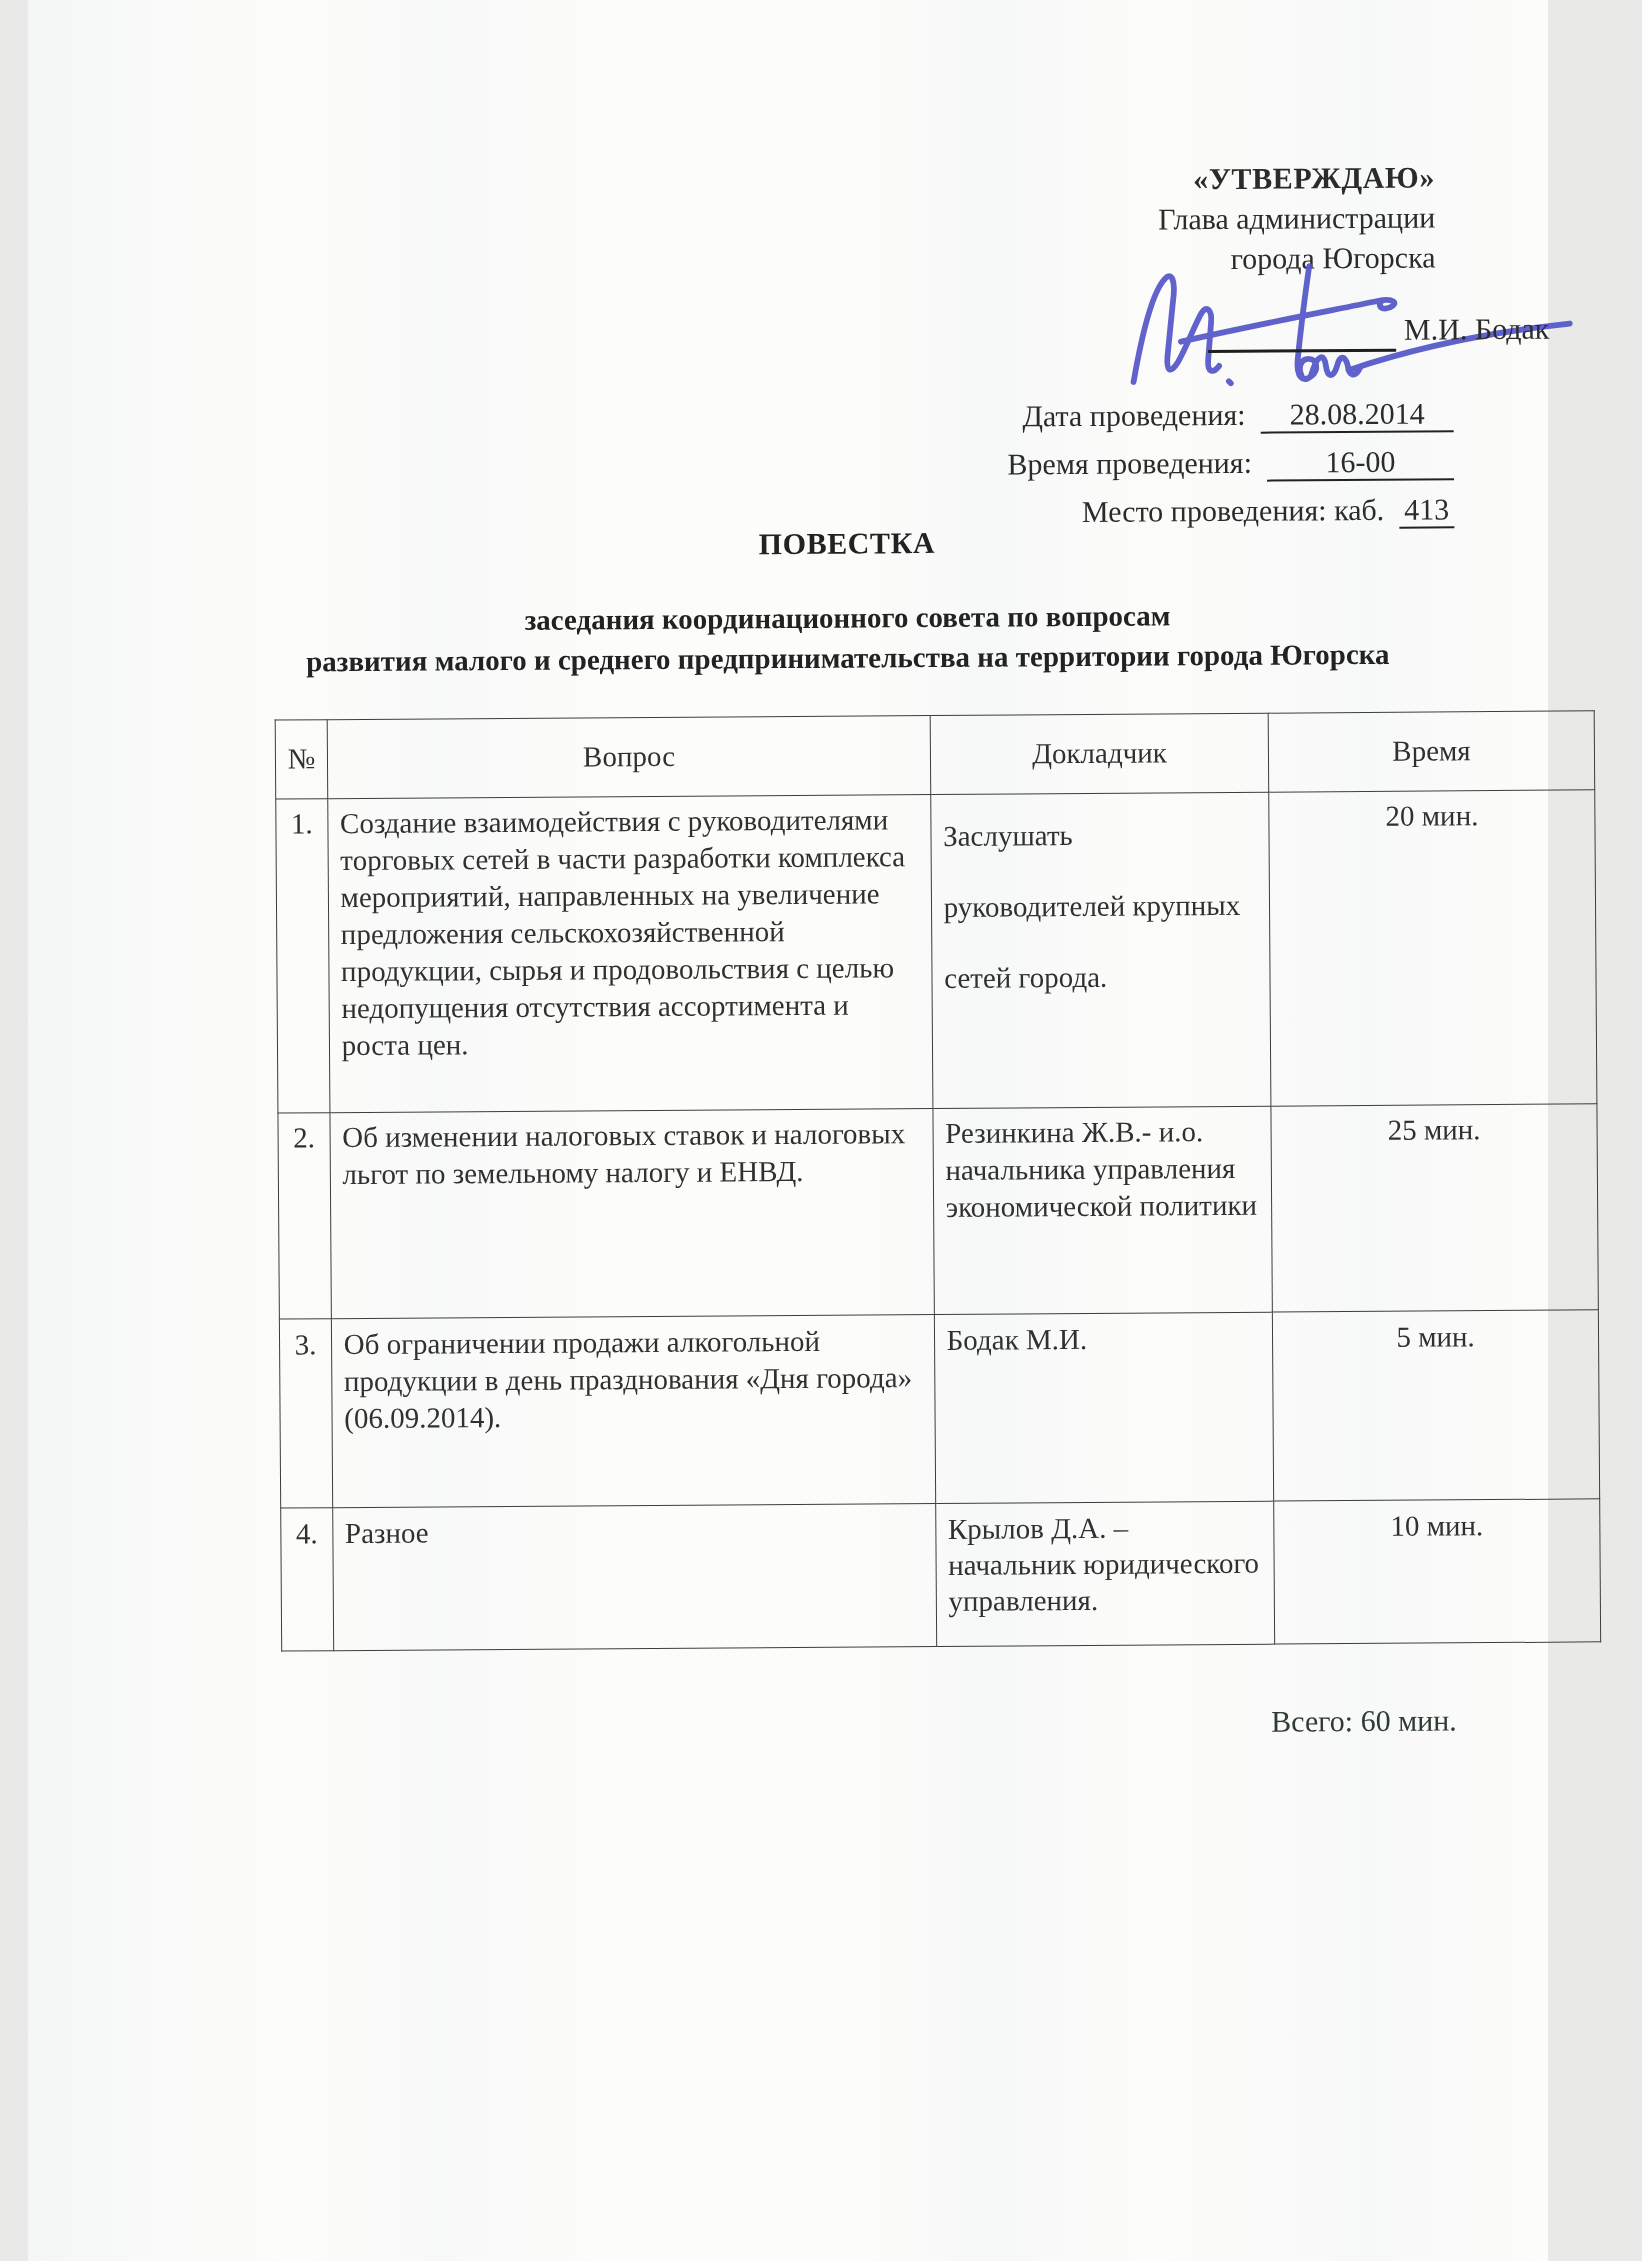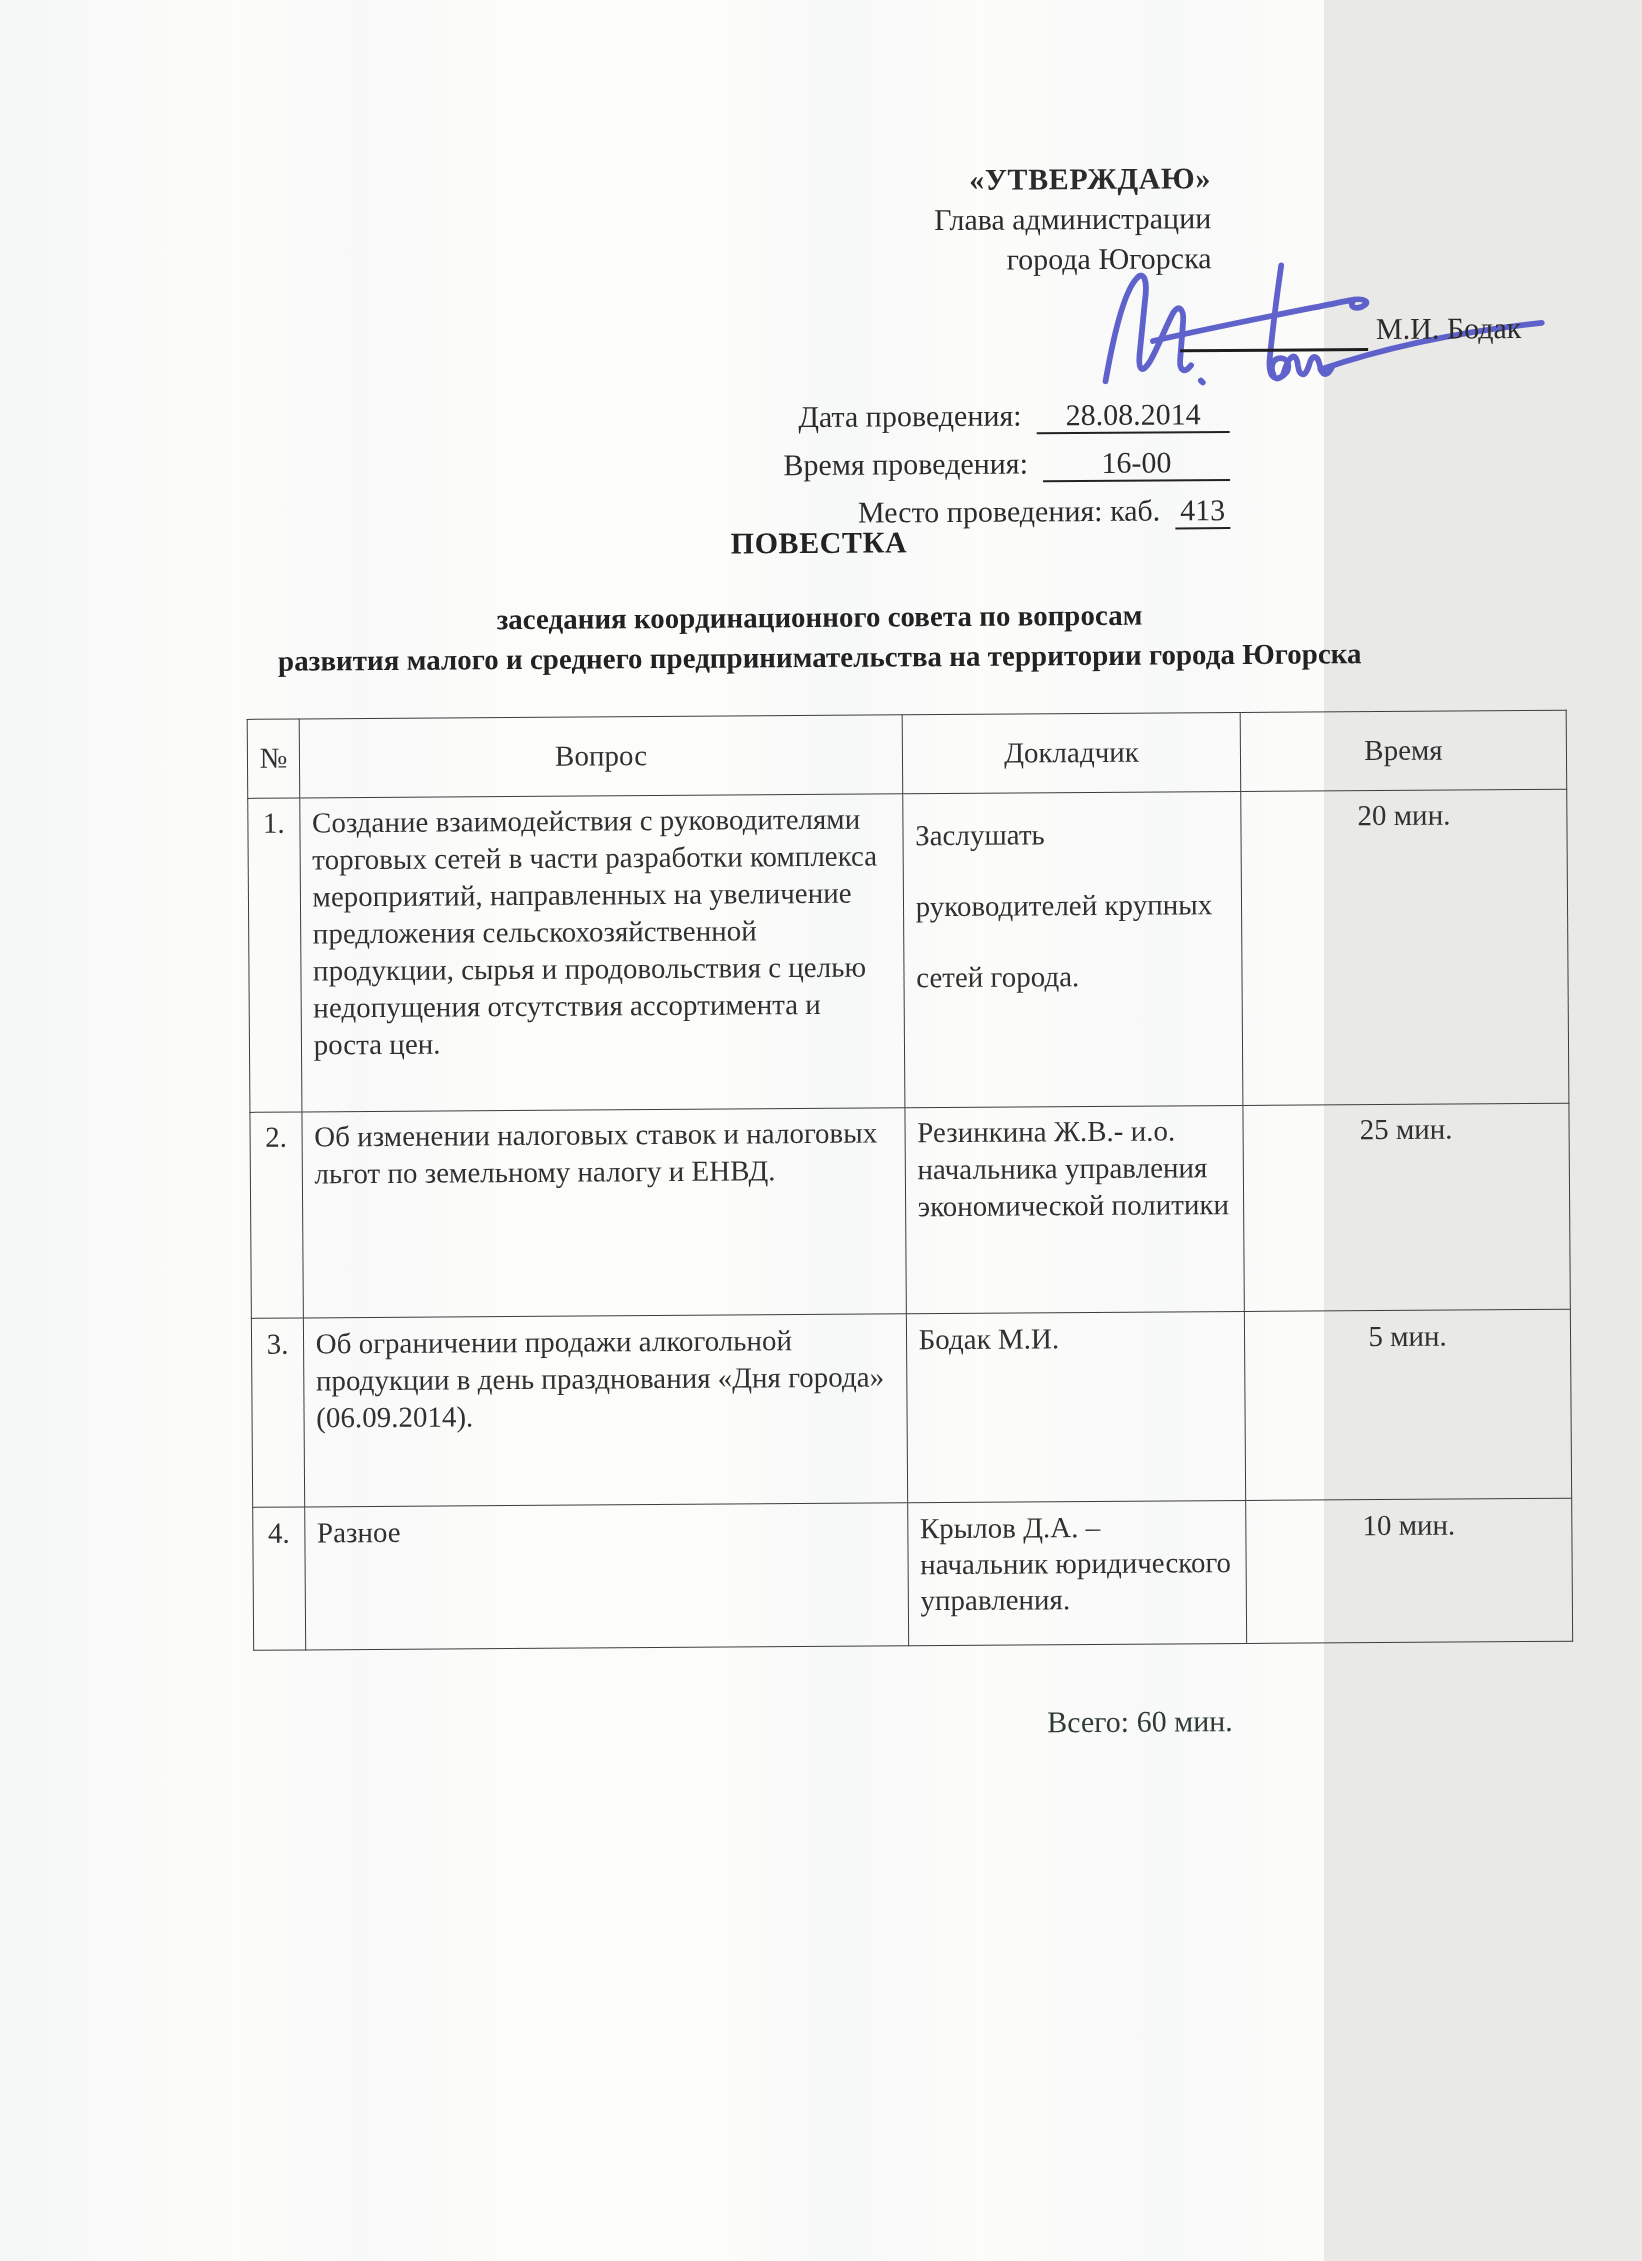--- a/index.html
+++ b/index.html
@@ -12,7 +12,7 @@
   }
   .page{
     position:relative;
-    width:1324px;height:2261px;
+    width:1520px;height:2261px;
     background:
       linear-gradient(90deg,
         rgba(205,220,232,0.16) 0%, rgba(205,220,232,0.06) 9%,
@@ -21,6 +21,7 @@
         rgba(205,220,232,0.12) 63%, rgba(255,255,255,0) 74%,
         rgba(205,220,232,0.10) 88%, rgba(255,255,255,0) 100%),
       #fcfcfa;
+    margin-left: 28px;
   }
   .sheet{
     position:absolute;inset:0;

